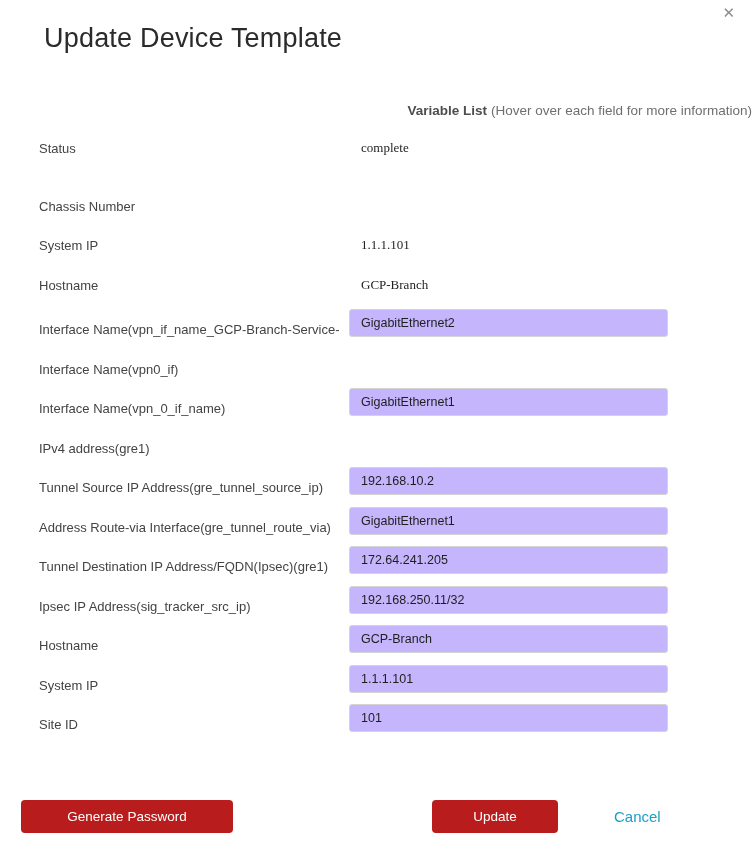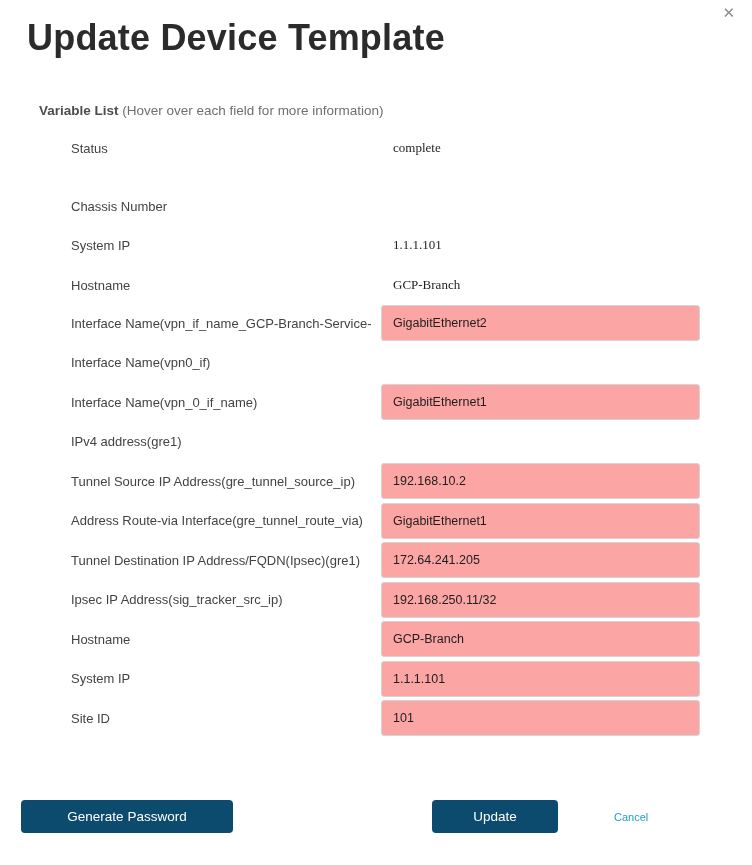--- a/index.html
+++ b/index.html
@@ -26,9 +26,9 @@
     font-weight: 300;
   }
   .dialog-title {
-    margin: 20px 0 0 27px;
-    font-size: 36px;
-    font-weight: 700;
+    margin: 20px 0 0 44px;
+    font-size: 27px;
+    font-weight: 400;
     color: #2b2b2b;
     letter-spacing: 0.2px;
     line-height: 36px;

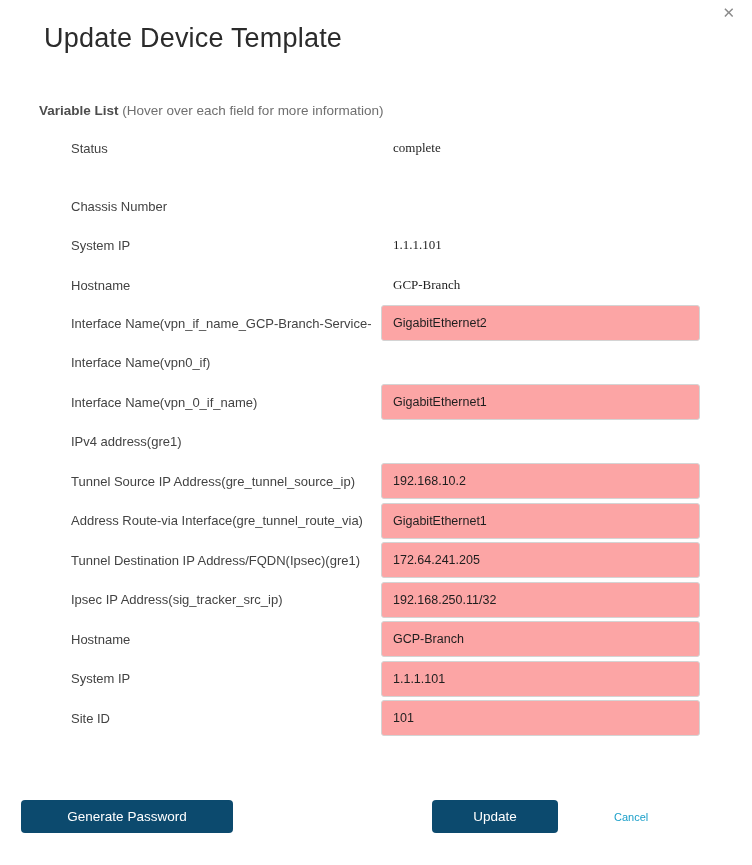--- a/index.html
+++ b/index.html
@@ -38,6 +38,7 @@
     font-size: 13.5px;
     color: #6f6f6f;
     line-height: 16px;
+    text-align: right;
   }
   .varlist-heading .strong {
     color: #4d4d4d;

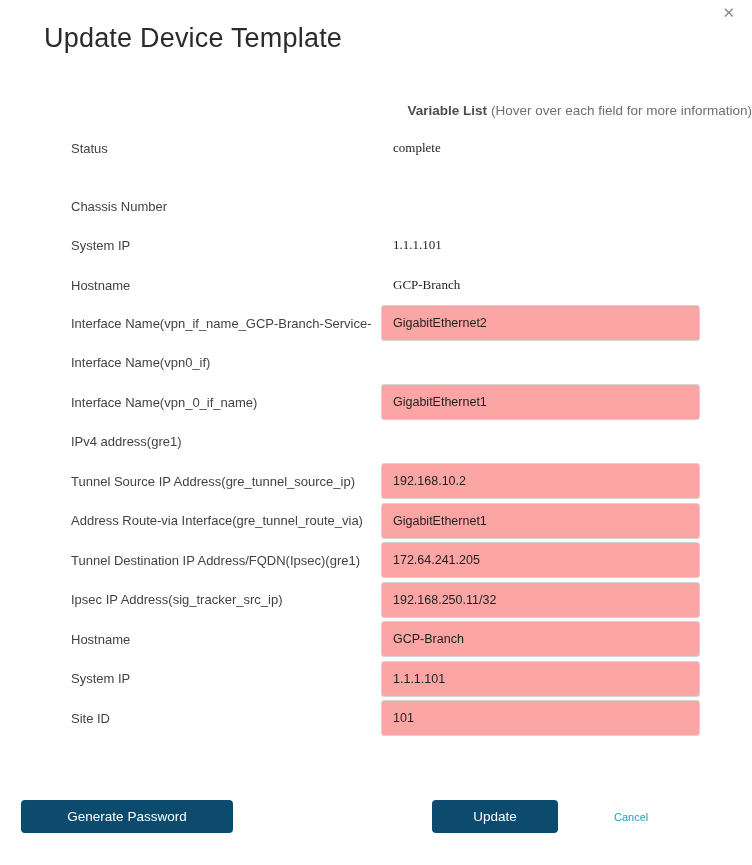--- a/index.html
+++ b/index.html
@@ -57,7 +57,6 @@
     color: #434343;
     white-space: nowrap;
     overflow: hidden;
-    margin-left: 32px;
   }
   .row .static-value {
     font-size: 13px;

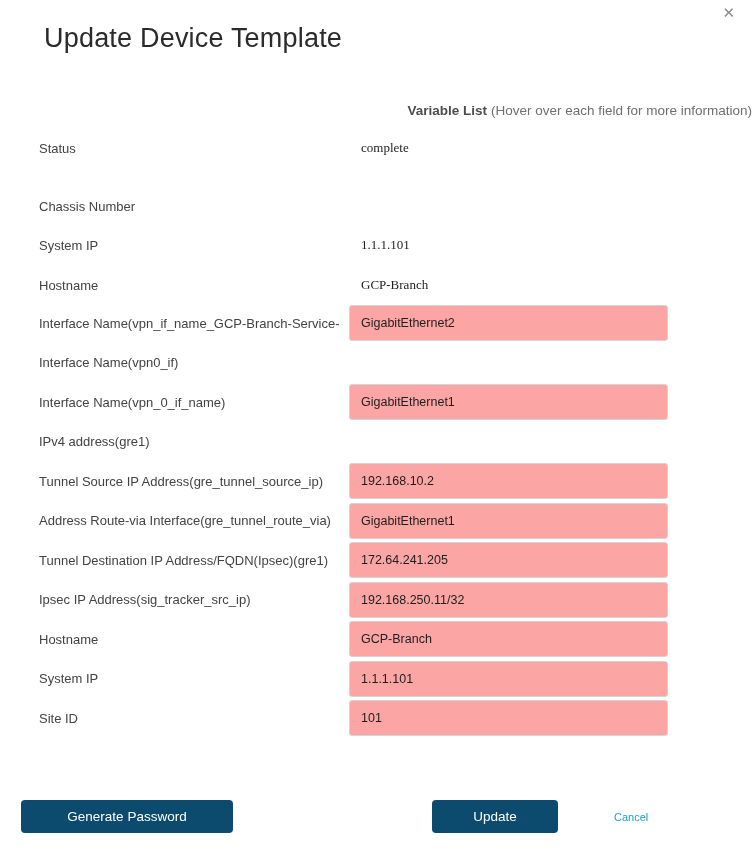--- a/index.html
+++ b/index.html
@@ -70,7 +70,7 @@
   .row-chassis  { margin-top: 40px; }
   .row-sysip    { margin-top: 21px; }
   .row-hostname { margin-top: 22px; }
-  .row-input { height: 28px; margin-top: 11.5px; }
+  .row-input { height: 28px; margin-top: 11.5px; align-items: flex-end; }
   .row-input.first { margin-top: 15px; }
   input.field {
     width: 319px;

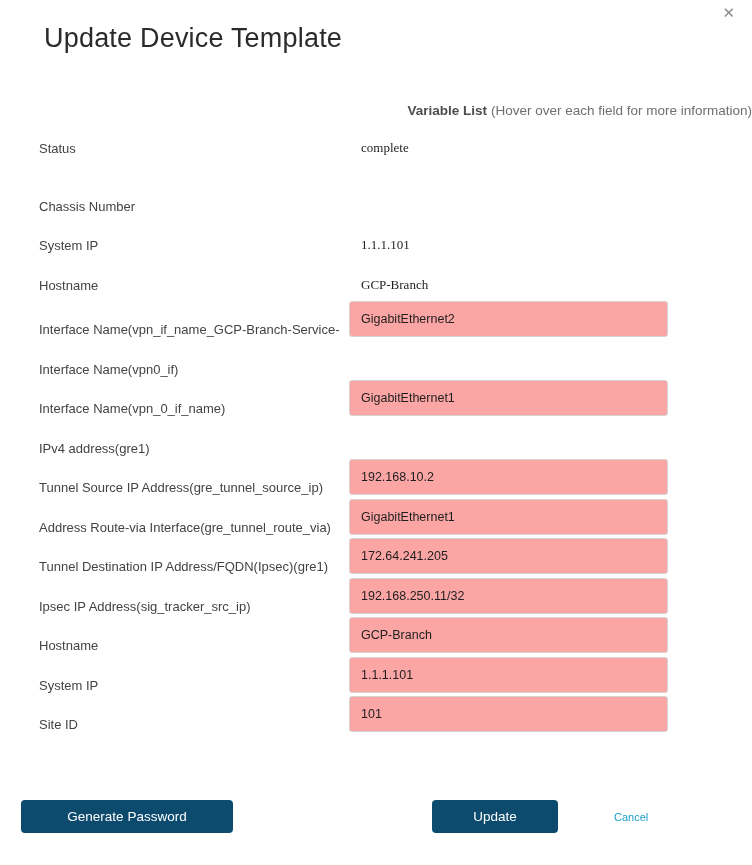--- a/index.html
+++ b/index.html
@@ -74,7 +74,7 @@
   .row-input.first { margin-top: 15px; }
   input.field {
     width: 319px;
-    height: 36px;
+    height: 28px;
     box-sizing: border-box;
     border: 1px solid #d4d4d4;
     border-radius: 3px;
@@ -82,7 +82,7 @@
     font-size: 12.5px;
     color: #1e1e1e;
     font-family: inherit;
-    background: #fca5a5;
+    background: #c4b5fd;
     outline: none;
   }
   .footer {

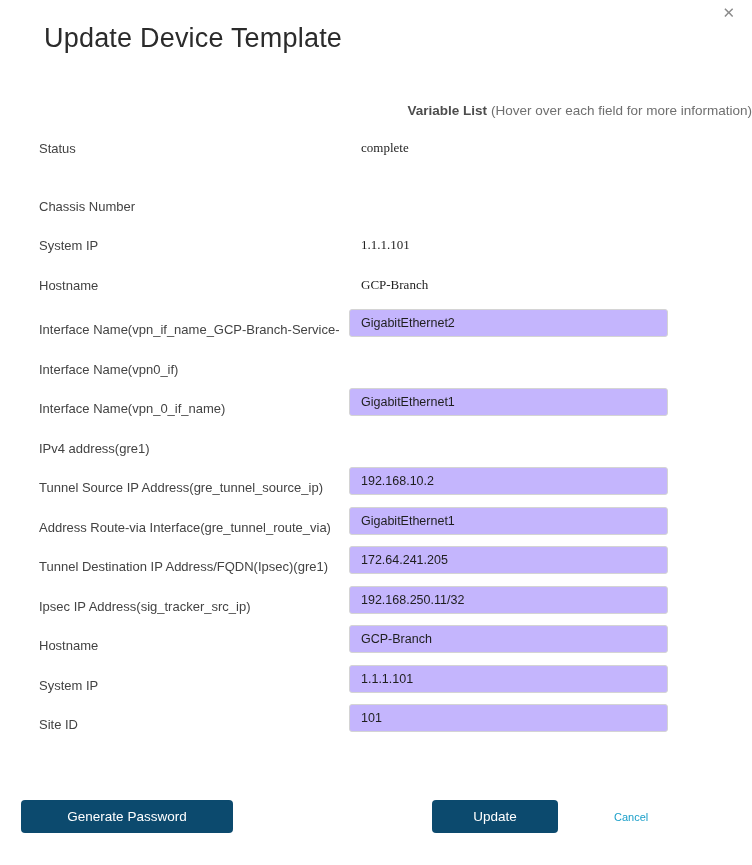--- a/index.html
+++ b/index.html
@@ -96,7 +96,7 @@
     box-sizing: border-box;
   }
   .btn {
-    background: #0c4a6e;
+    background: #b91c1c;
     color: #ffffff;
     border: none;
     border-radius: 4px;

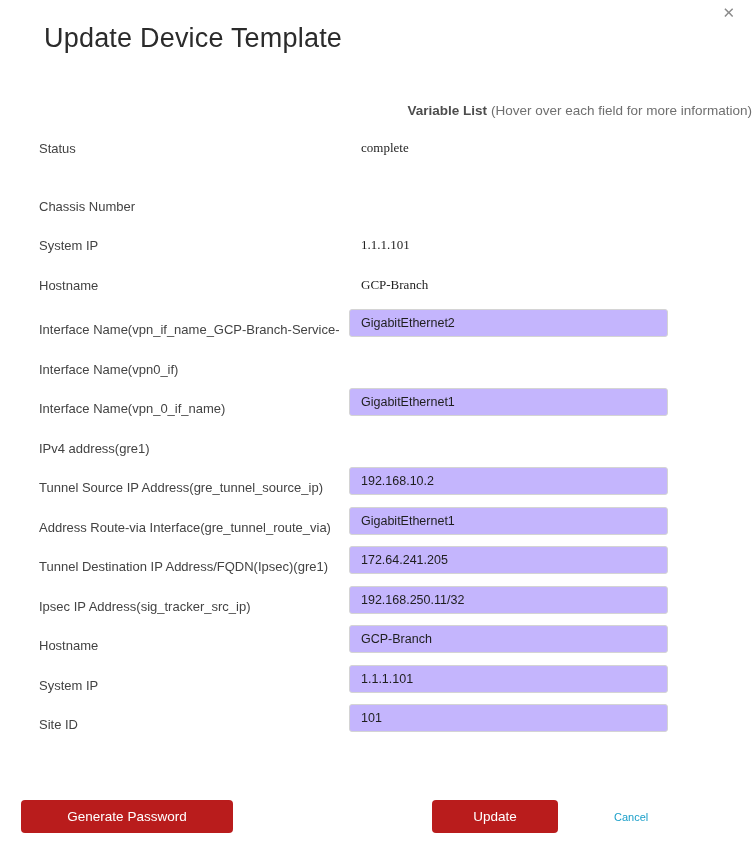--- a/index.html
+++ b/index.html
@@ -111,7 +111,7 @@
   .cancel-link {
     margin-left: 56px;
     color: #1A9FC9;
-    font-size: 11px;
+    font-size: 15px;
     background: none;
     border: none;
     font-family: inherit;

